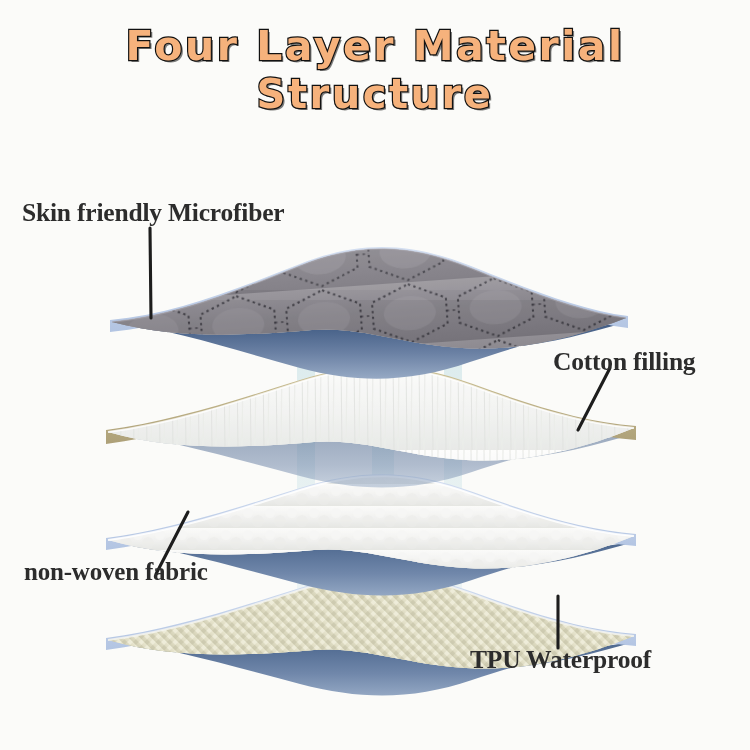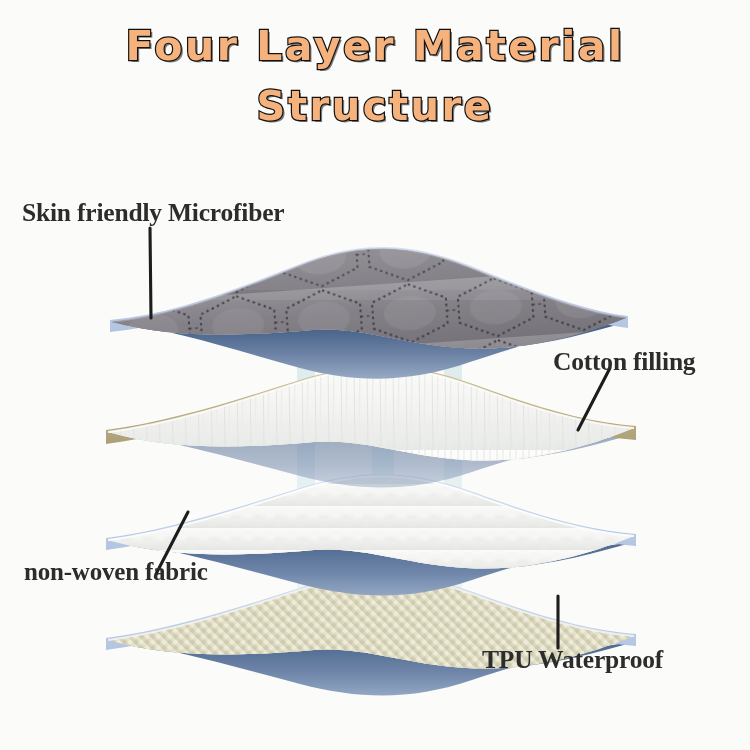--- a/index.html
+++ b/index.html
@@ -46,7 +46,7 @@
   }
   .title-line.line2 {
     font-size: 40px;
-    margin-top: 18px;
+    margin-top: 6px;
   }
 
   

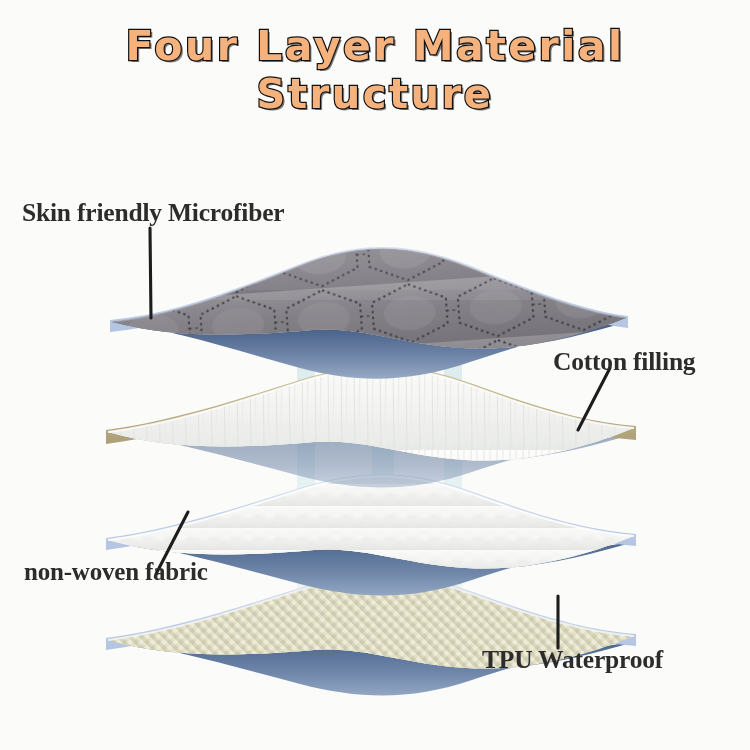--- a/index.html
+++ b/index.html
@@ -60,7 +60,7 @@
   #label-microfiber { left: 22px;  top: 198px;  font-size: 25.5px; letter-spacing: -0.2px; }
   #label-cotton     { left: 553px; top: 347px;  font-size: 25.5px; letter-spacing: -0.2px; }
   #label-nonwoven   { left: 24px;  top: 558px;  font-size: 25px;   letter-spacing: -0.2px; }
-  #label-tpu        { left: 482px; top: 645px;  font-size: 25.5px; letter-spacing: -0.2px; }
+  #label-tpu        { left: 470px; top: 645px;  font-size: 25.5px; letter-spacing: -0.2px; }
 
   
   #stage {

